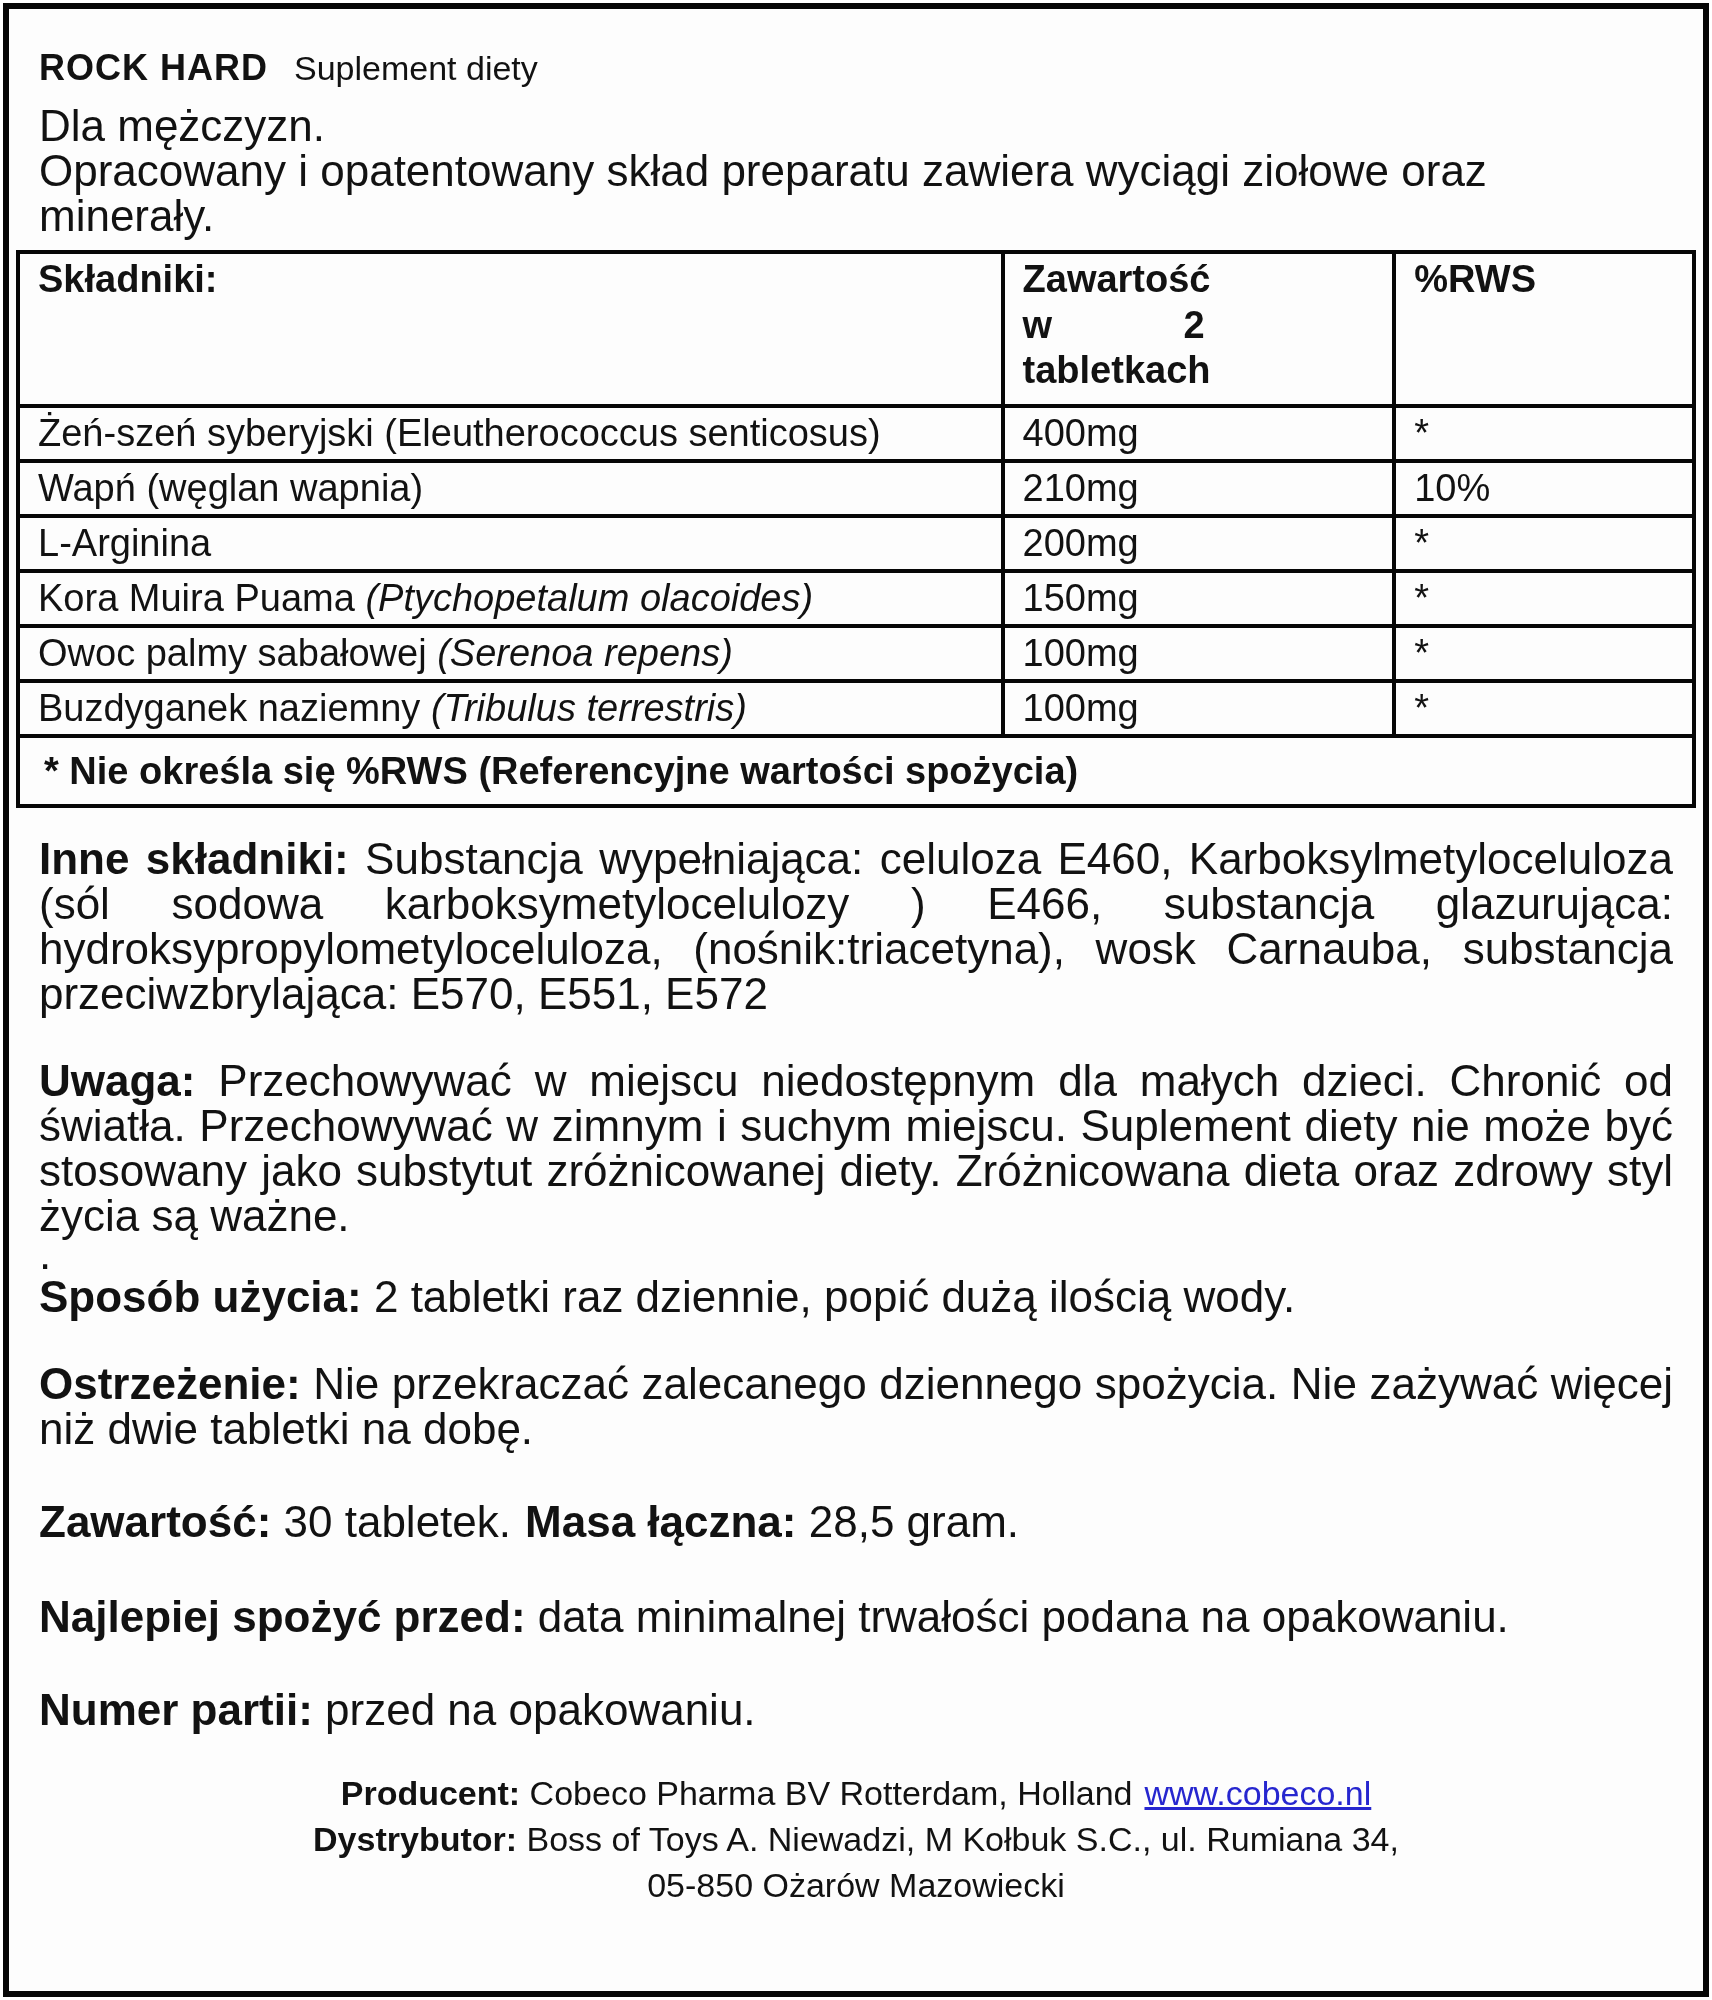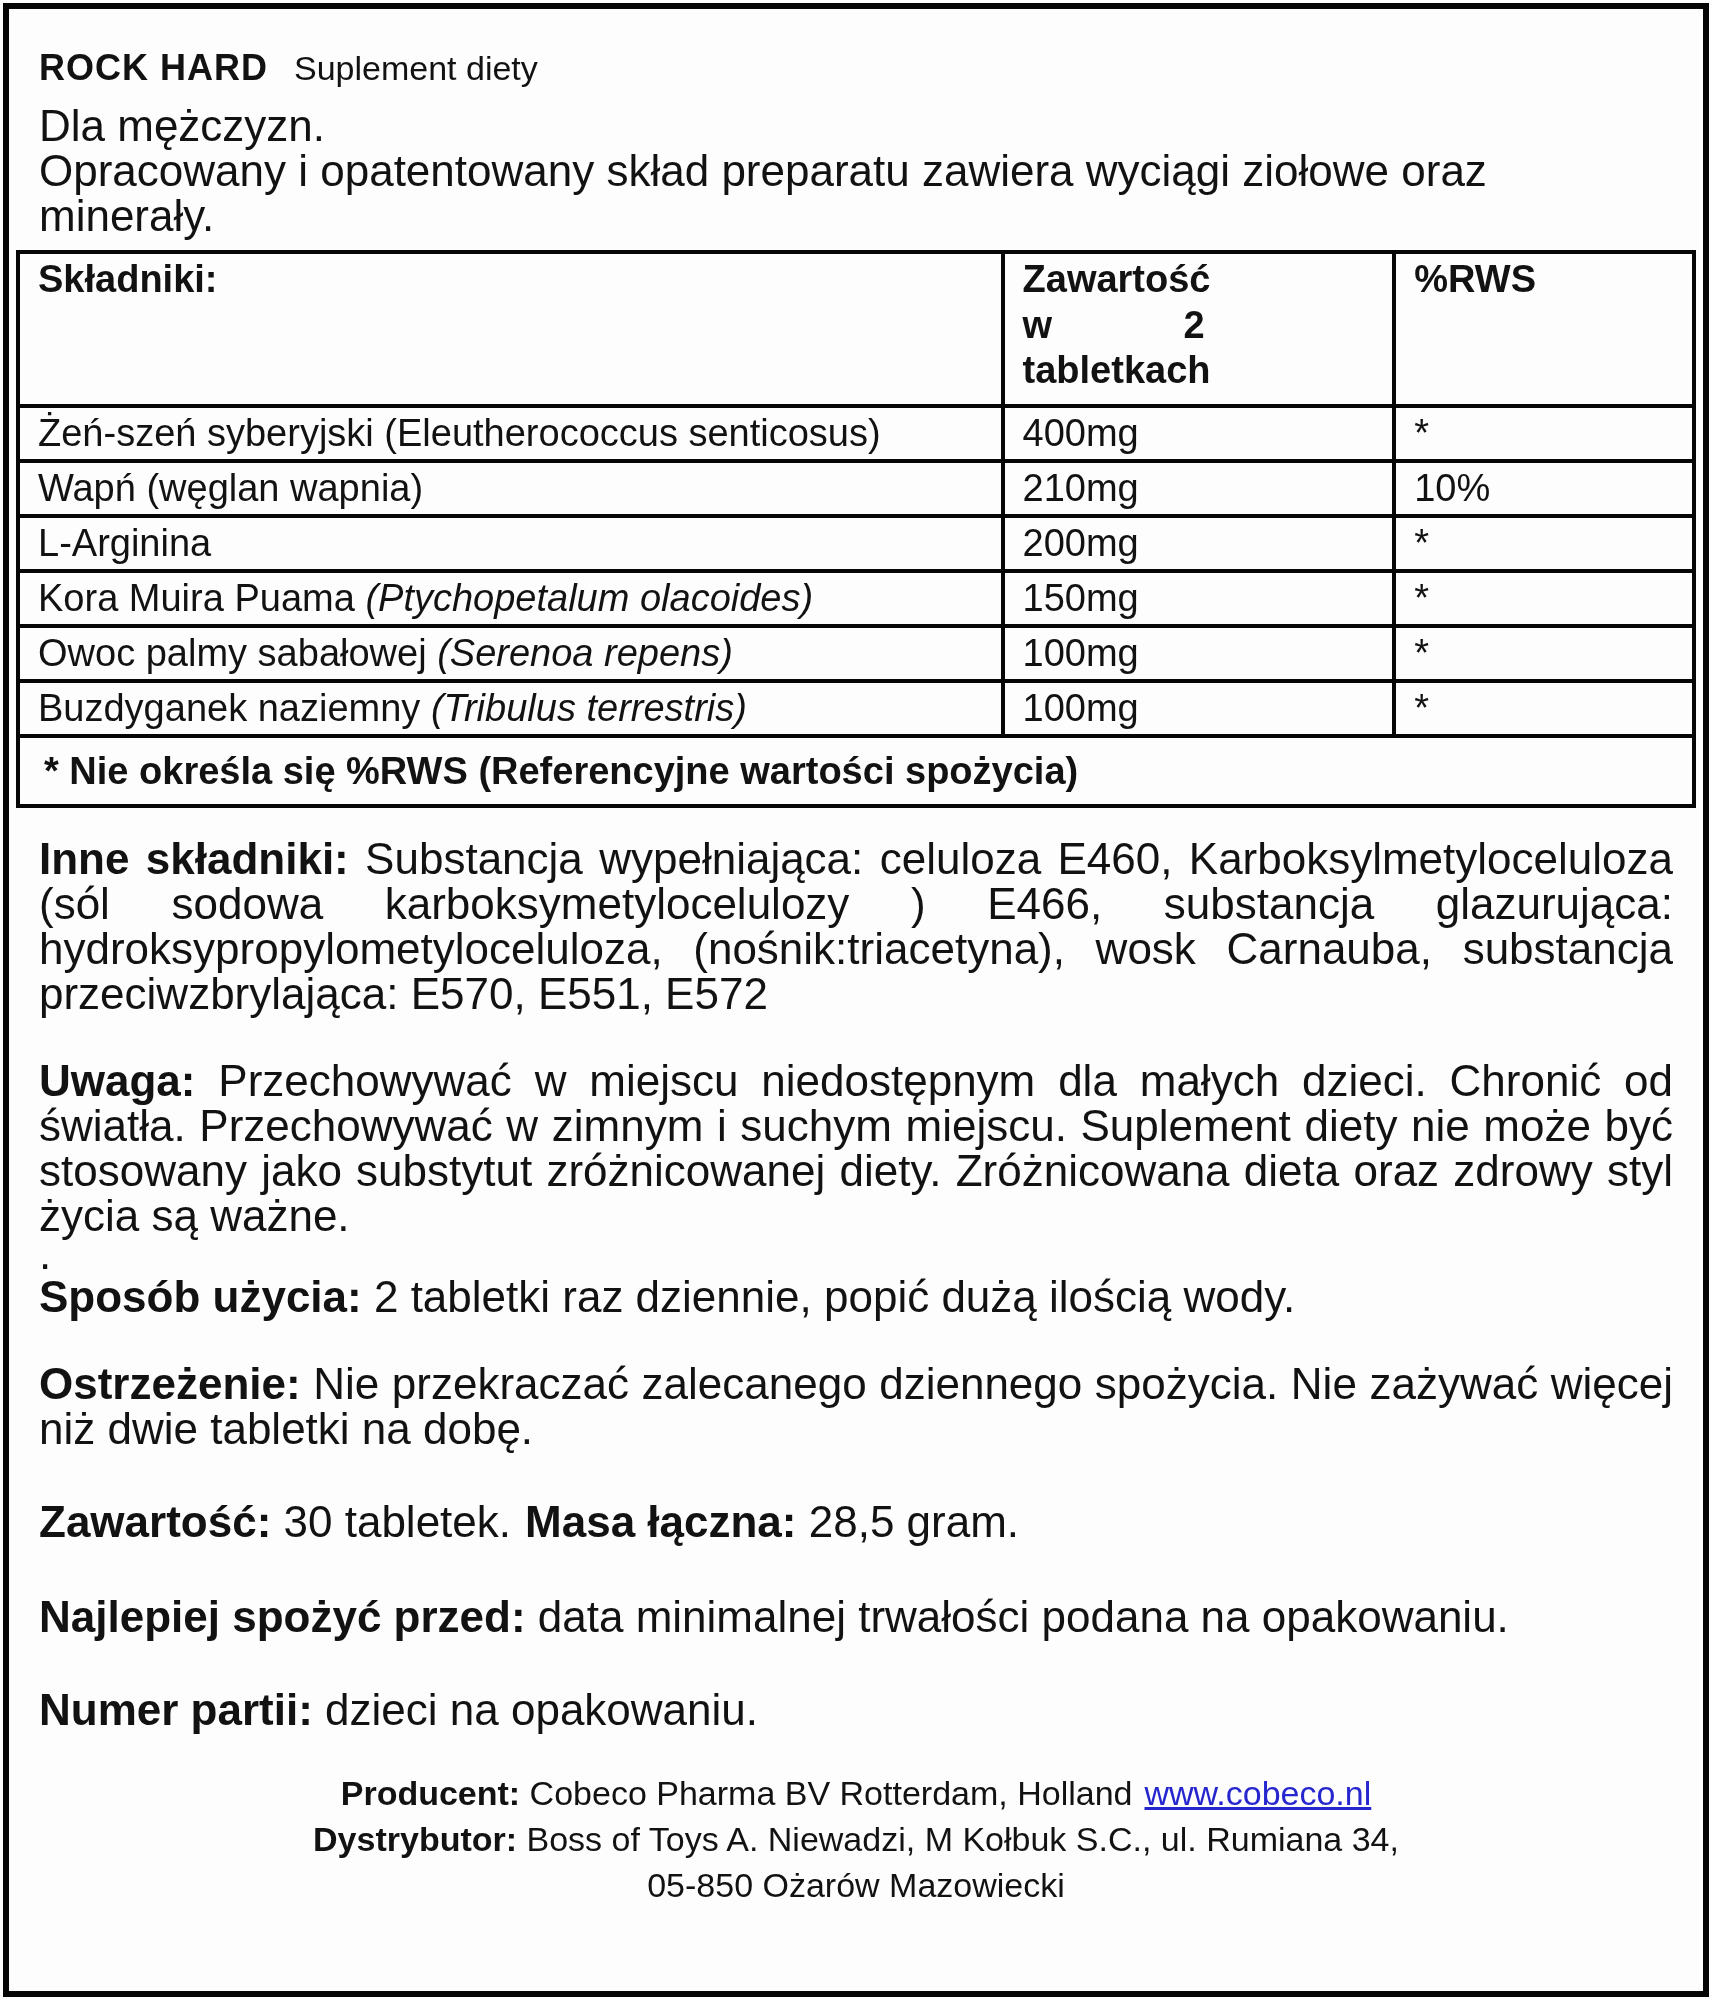--- a/index.html
+++ b/index.html
@@ -155,7 +155,7 @@
 
   <p class="tx sec-najl"><span class="b">Najlepiej spożyć przed:</span><span> data minimalnej trwałości podana na opakowaniu.</span></p>
 
-  <p class="tx sec-numer"><span class="b">Numer partii:</span><span> dzieci na opakowaniu.</span></p>
+  <p class="tx sec-numer"><span class="b">Numer partii:</span><span> przed na opakowaniu.</span></p>
 
   <div class="footer-block">
     <div><span class="b">Producent:</span><span> Cobeco Pharma BV Rotterdam, Holland</span><a class="site-link" href="#">www.cobeco.nl</a></div>

